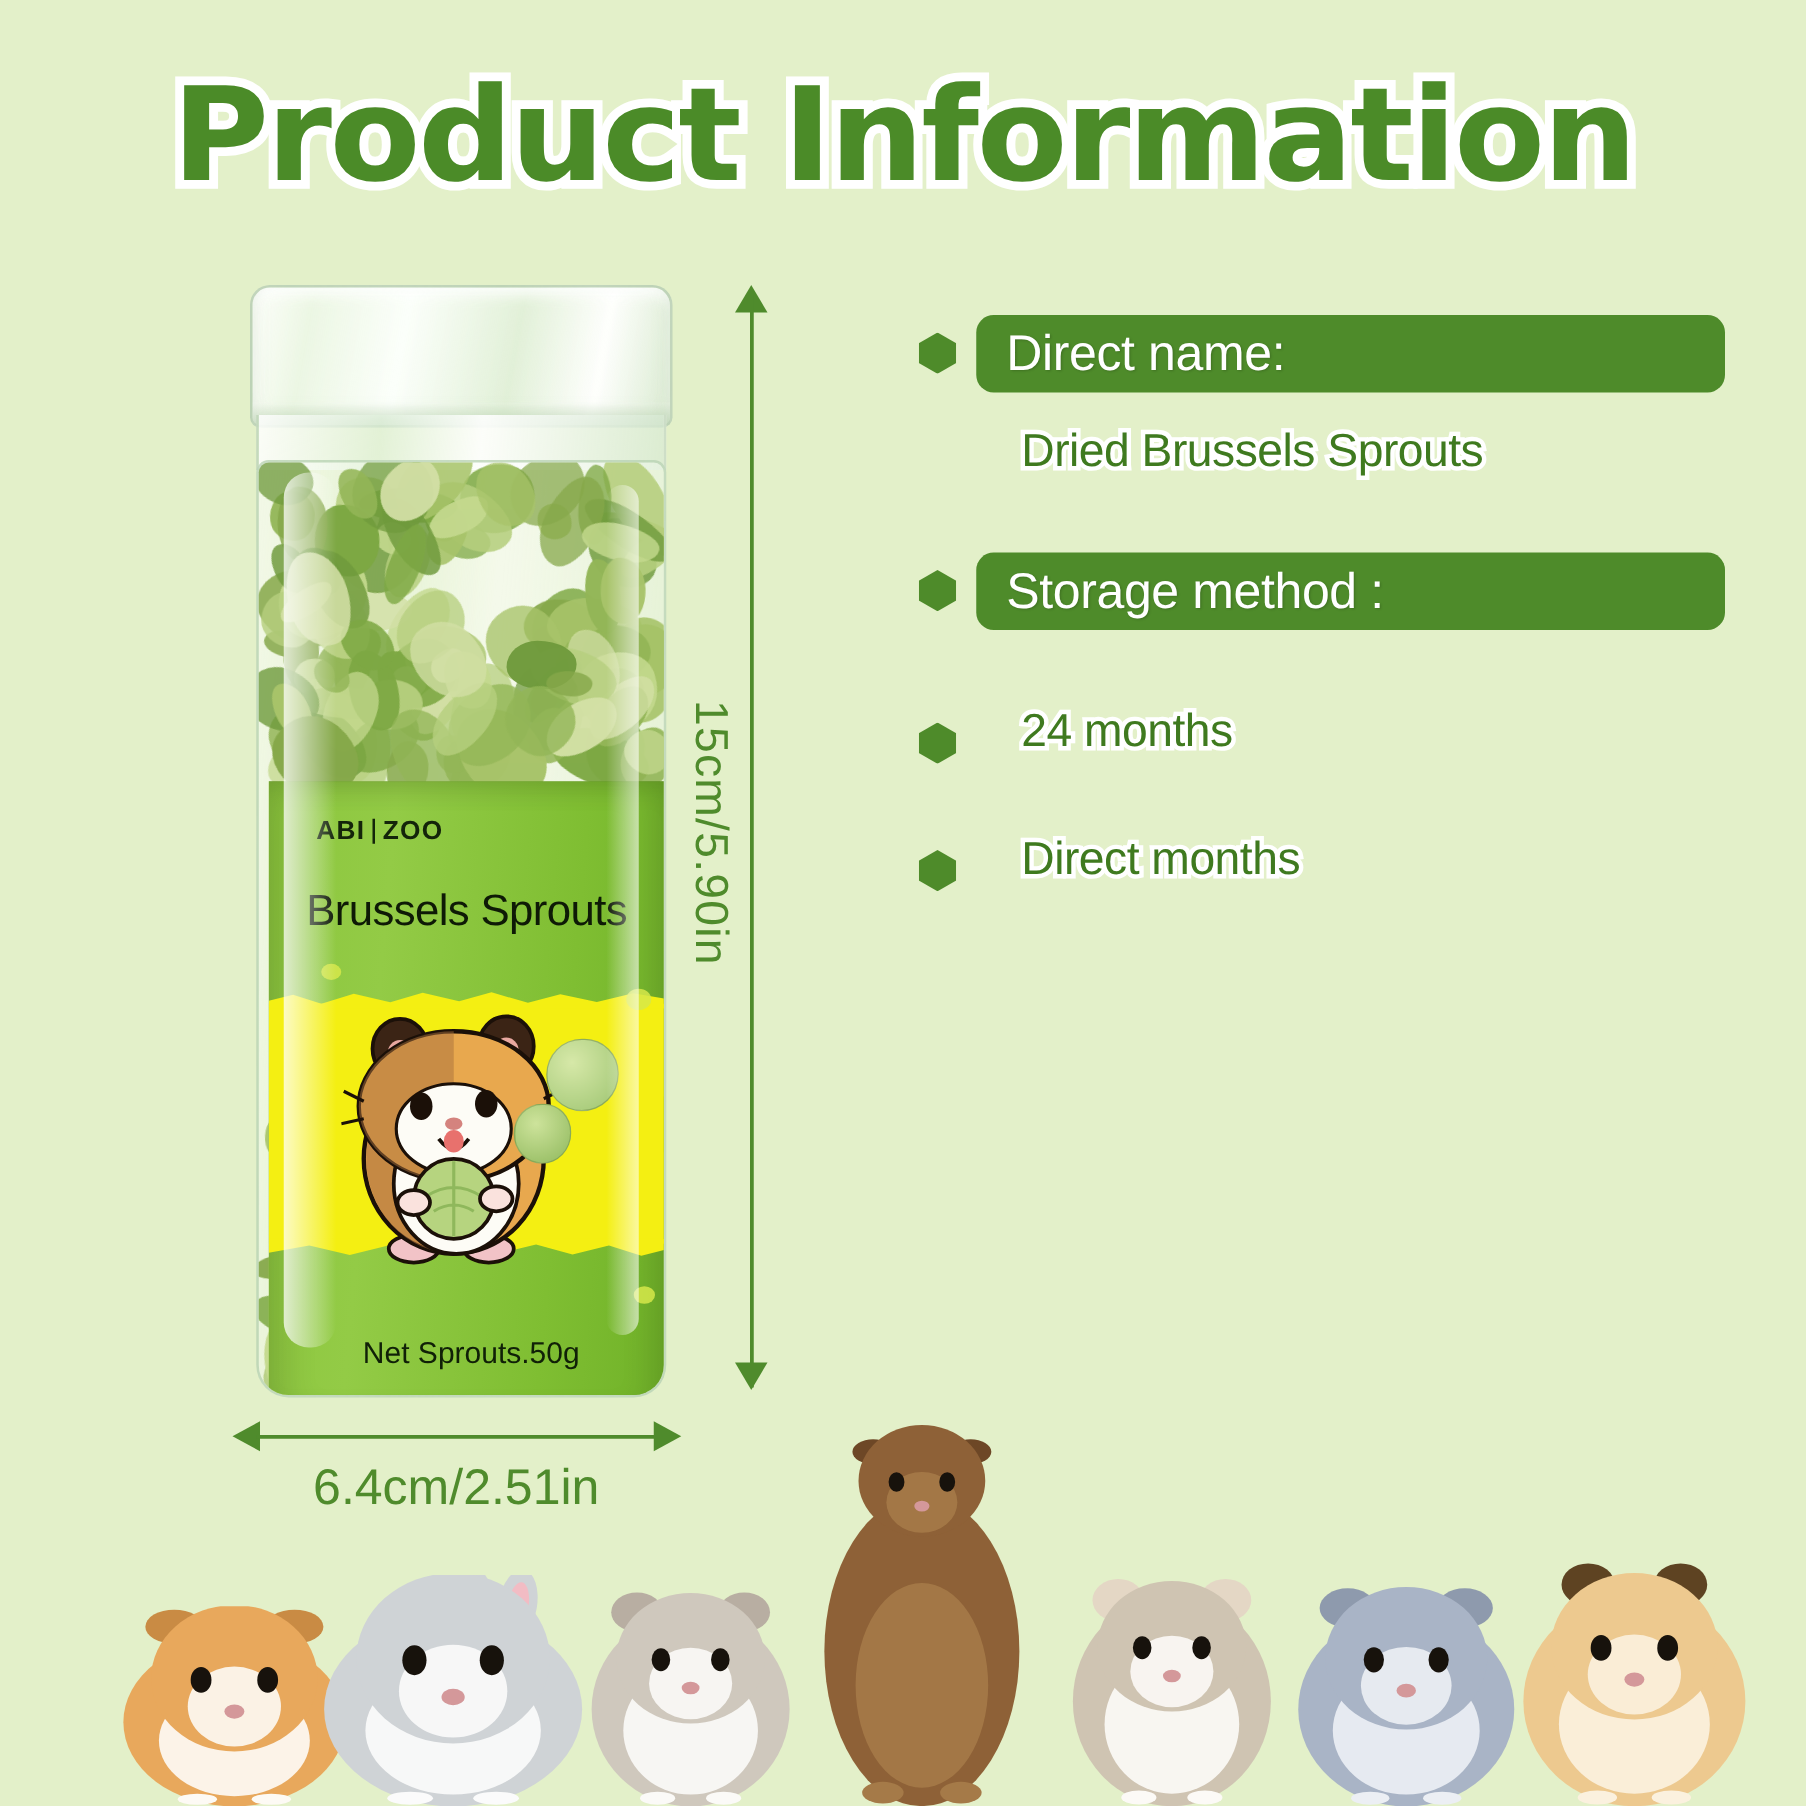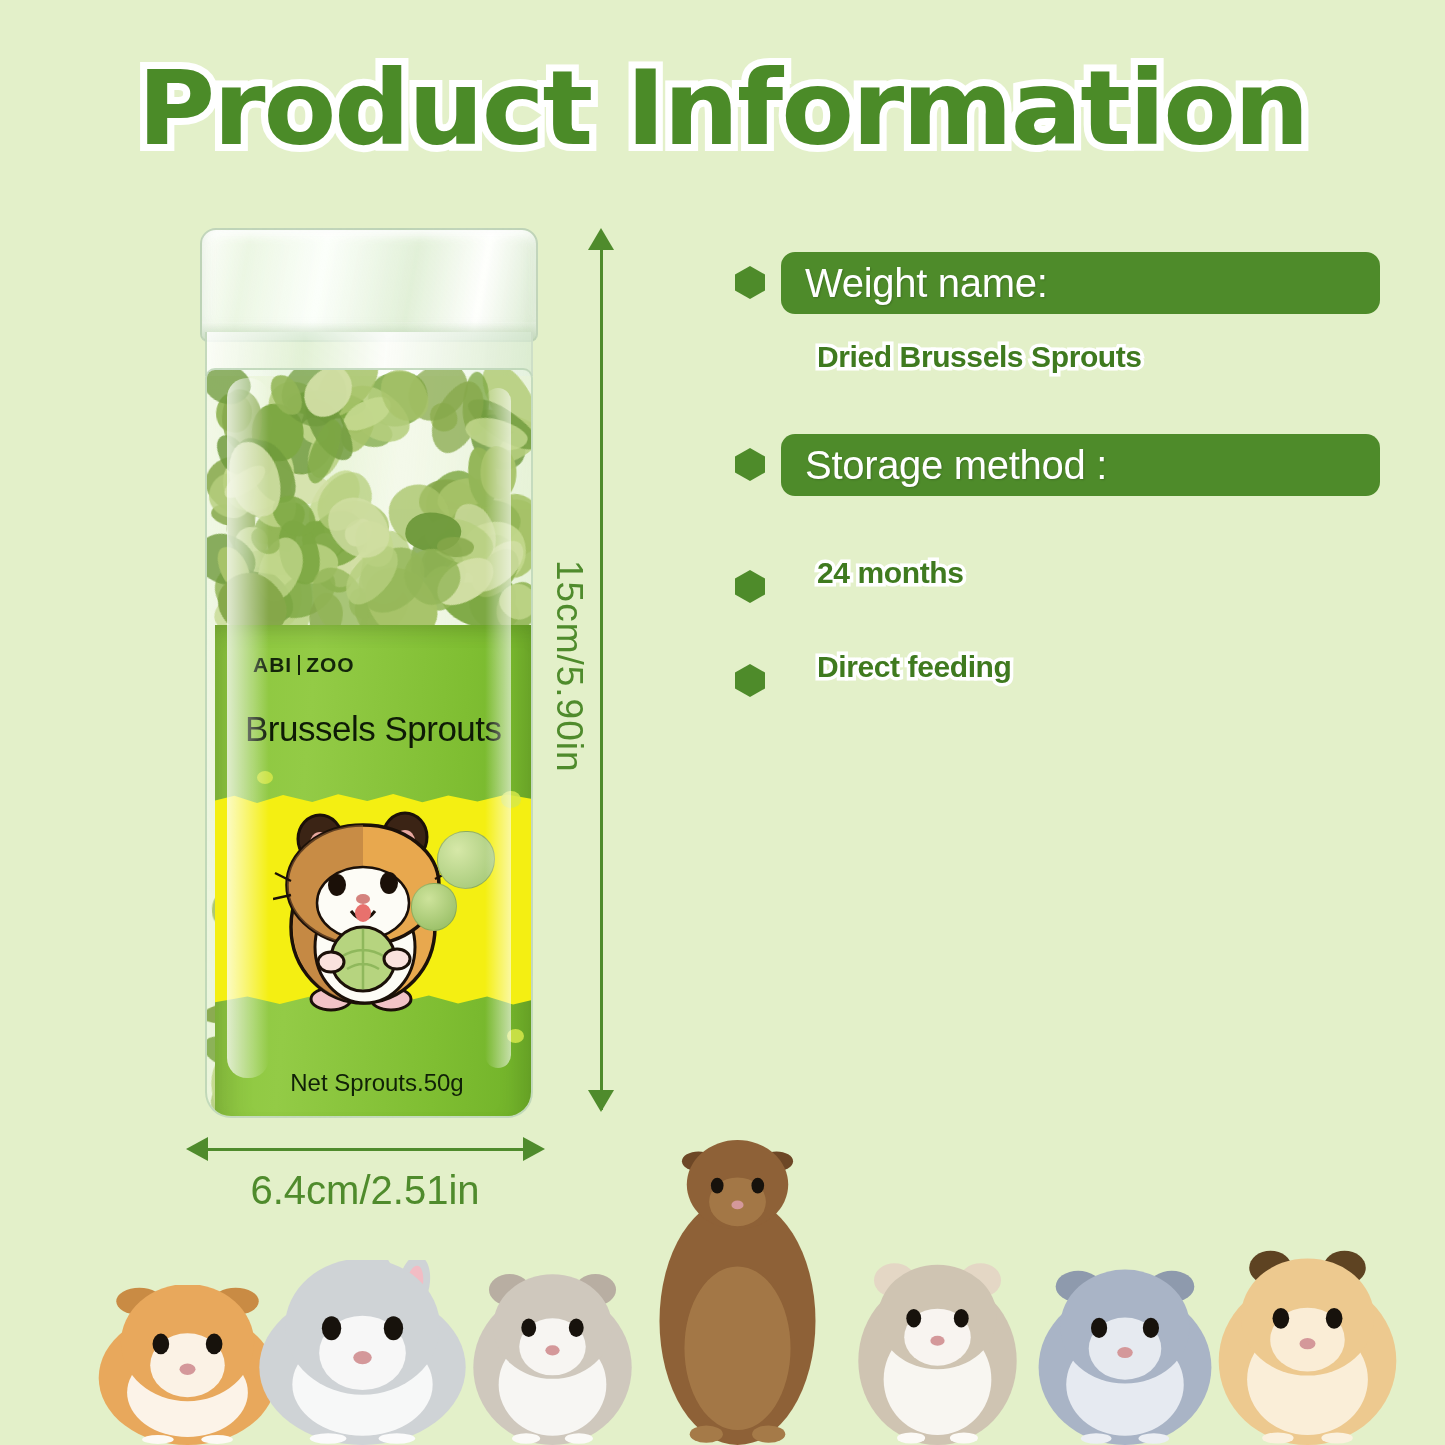--- a/index.html
+++ b/index.html
@@ -531,7 +531,7 @@
     <div class="row">
       <div class="hex"></div>
       <div class="pill">
-        <span>Weight name:</span>
+        <span>Direct name:</span>
       </div>
       <div class="value">Dried Brussels Sprouts</div>
     </div>

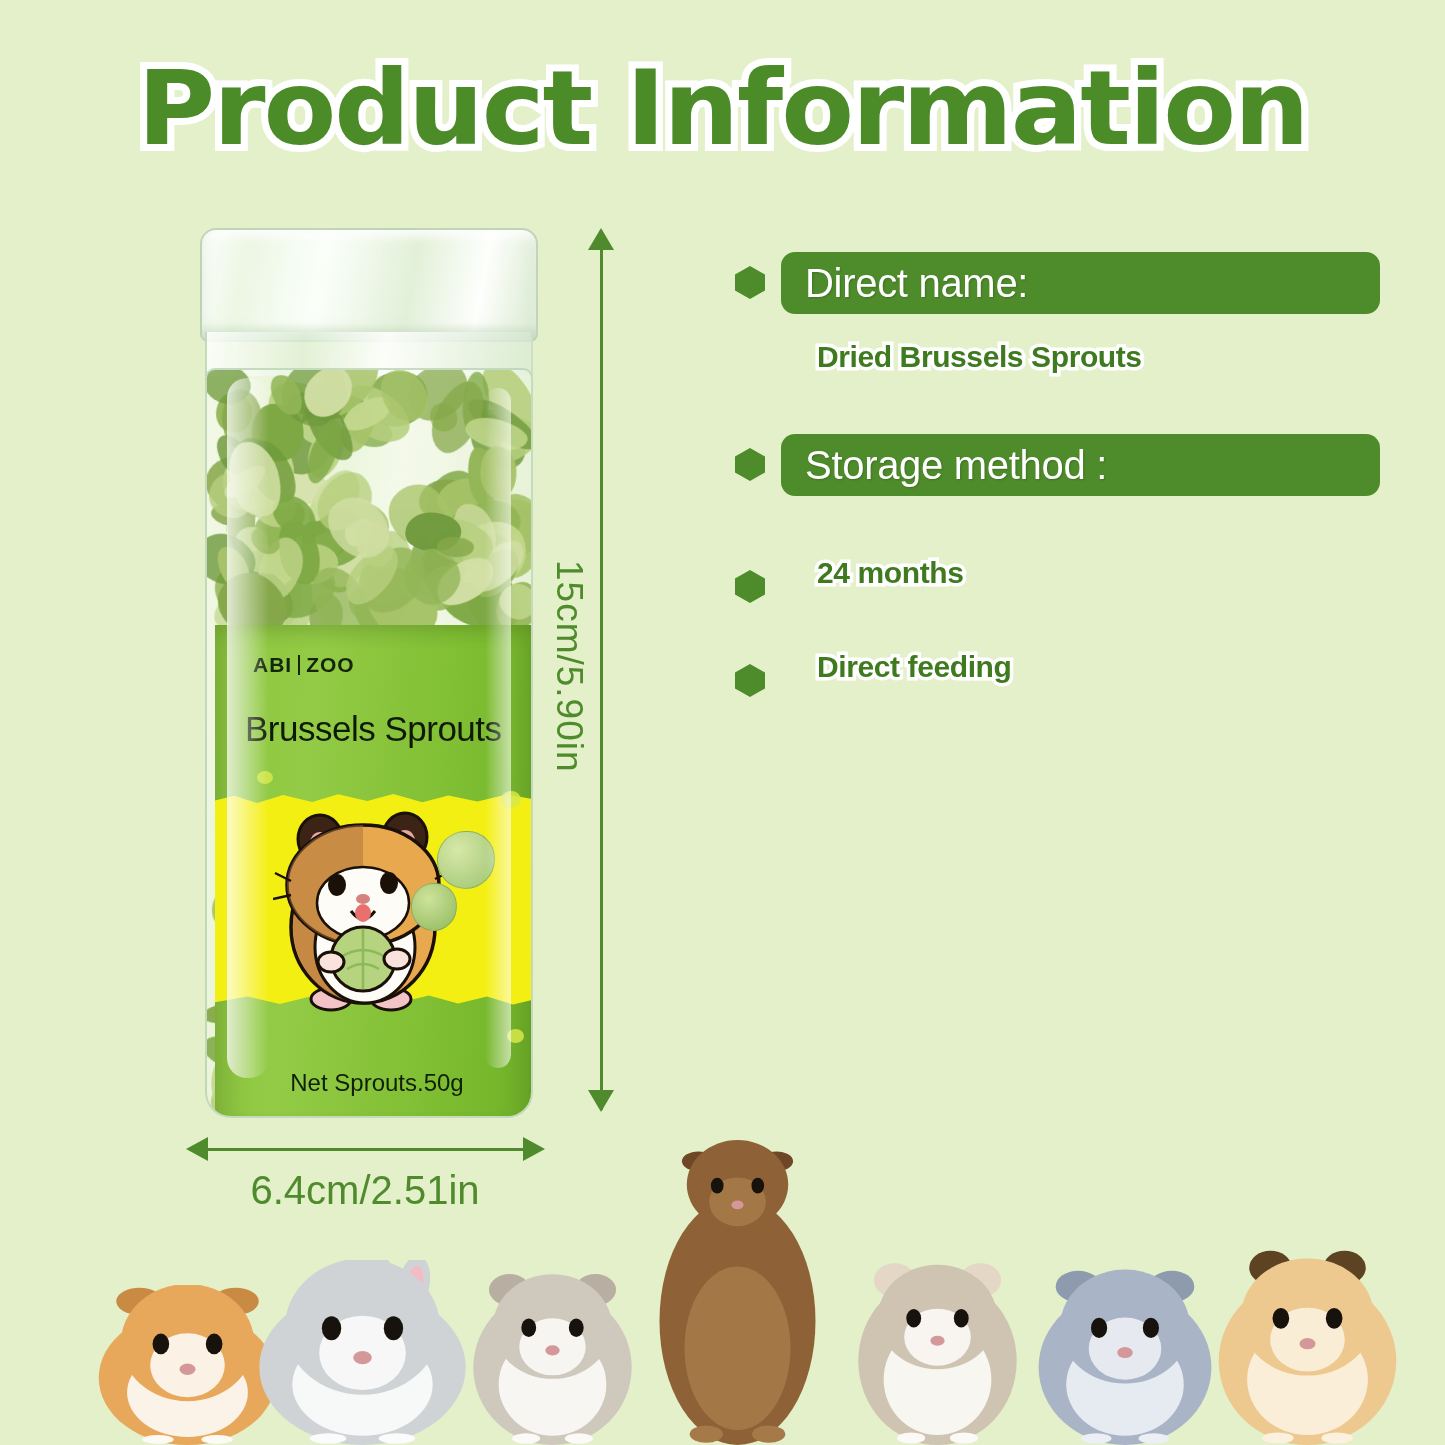--- a/index.html
+++ b/index.html
@@ -184,11 +184,10 @@
   }
   .value{
     margin-left:82px;margin-top:26px;
-    color:#3f7a1f;font-size:30px;letter-spacing:-.4px;
+    color:#3f7a1f;font-size:37px;letter-spacing:-.4px;
     -webkit-text-stroke:7px #ffffff;
     paint-order:stroke fill;
     text-shadow:0 0 1px #fff;
-    font-weight:bold;
   }
 
   

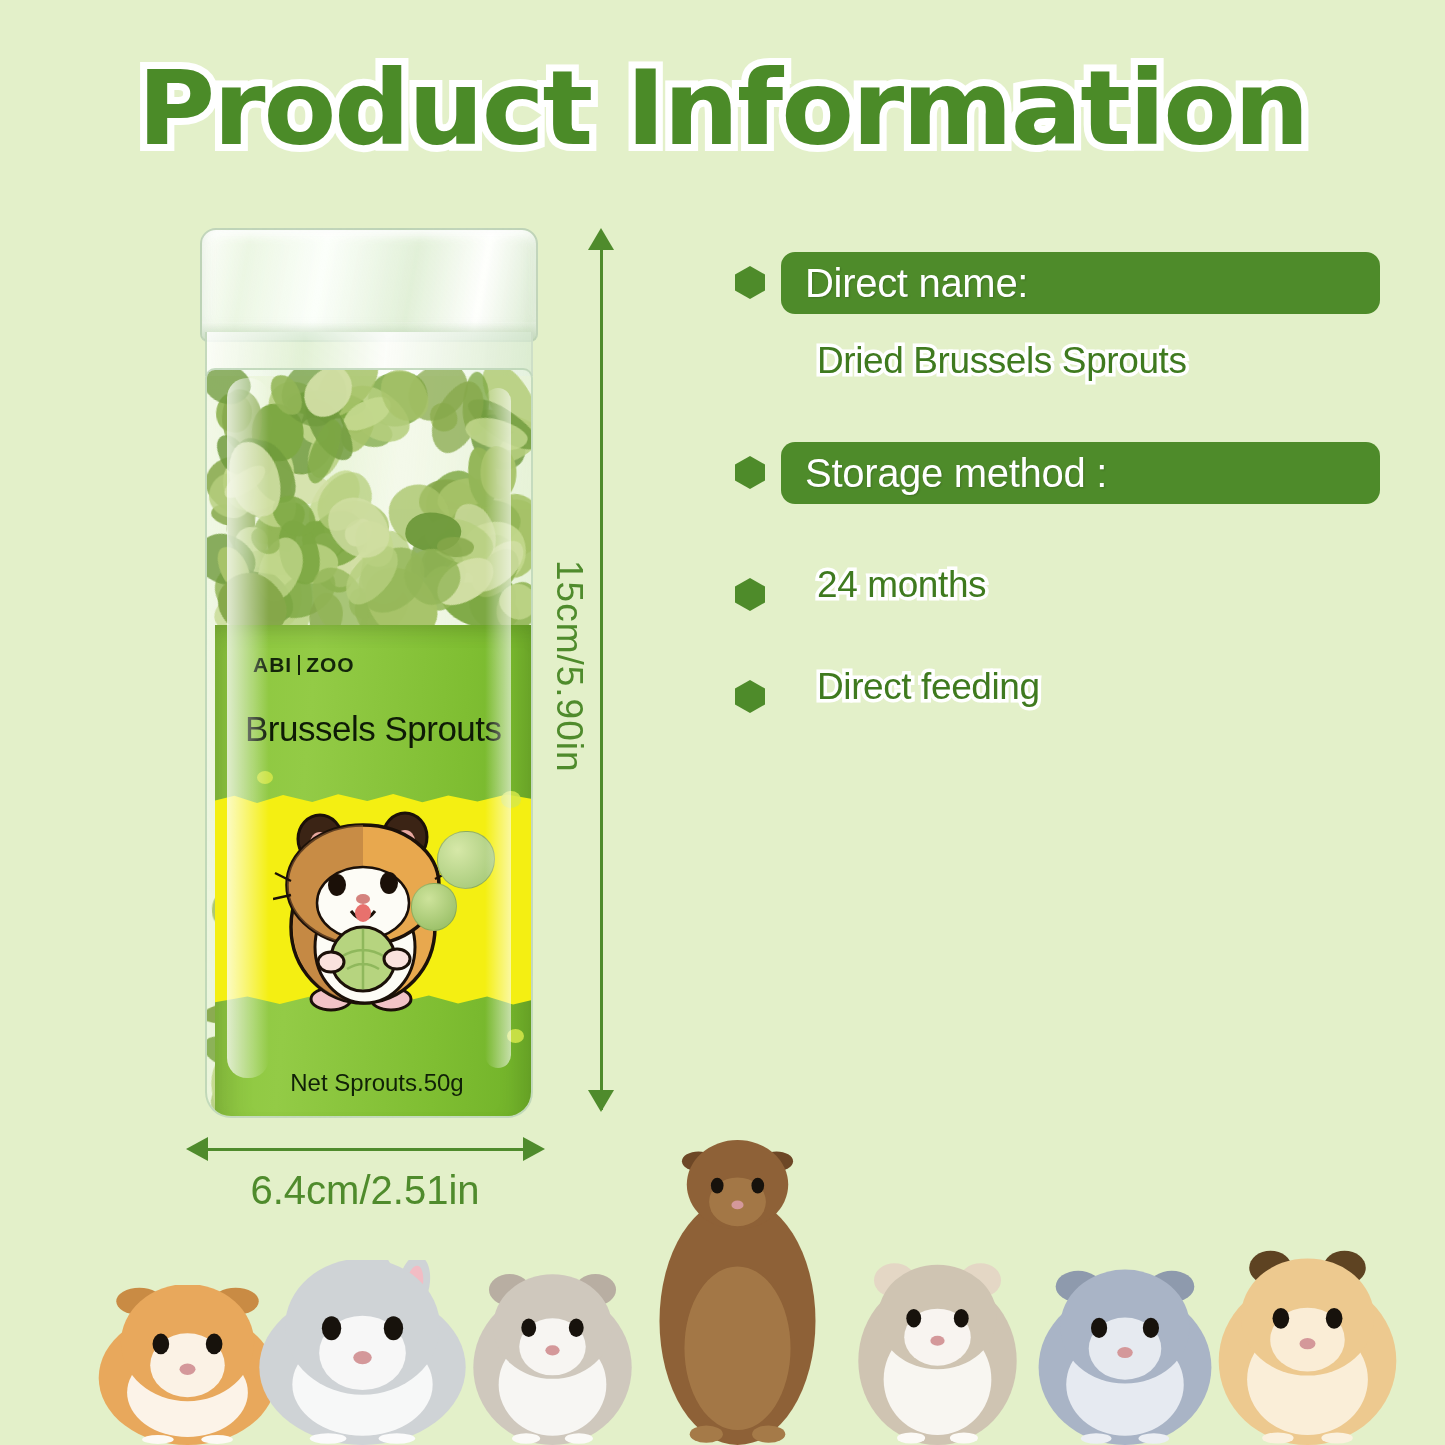--- a/index.html
+++ b/index.html
@@ -549,7 +549,7 @@
 
     <div class="row">
       <div class="hex"></div>
-      <div class="value">Direct feeding</div>
+      <div class="value">Direct months</div>
     </div>
 
   </div>

